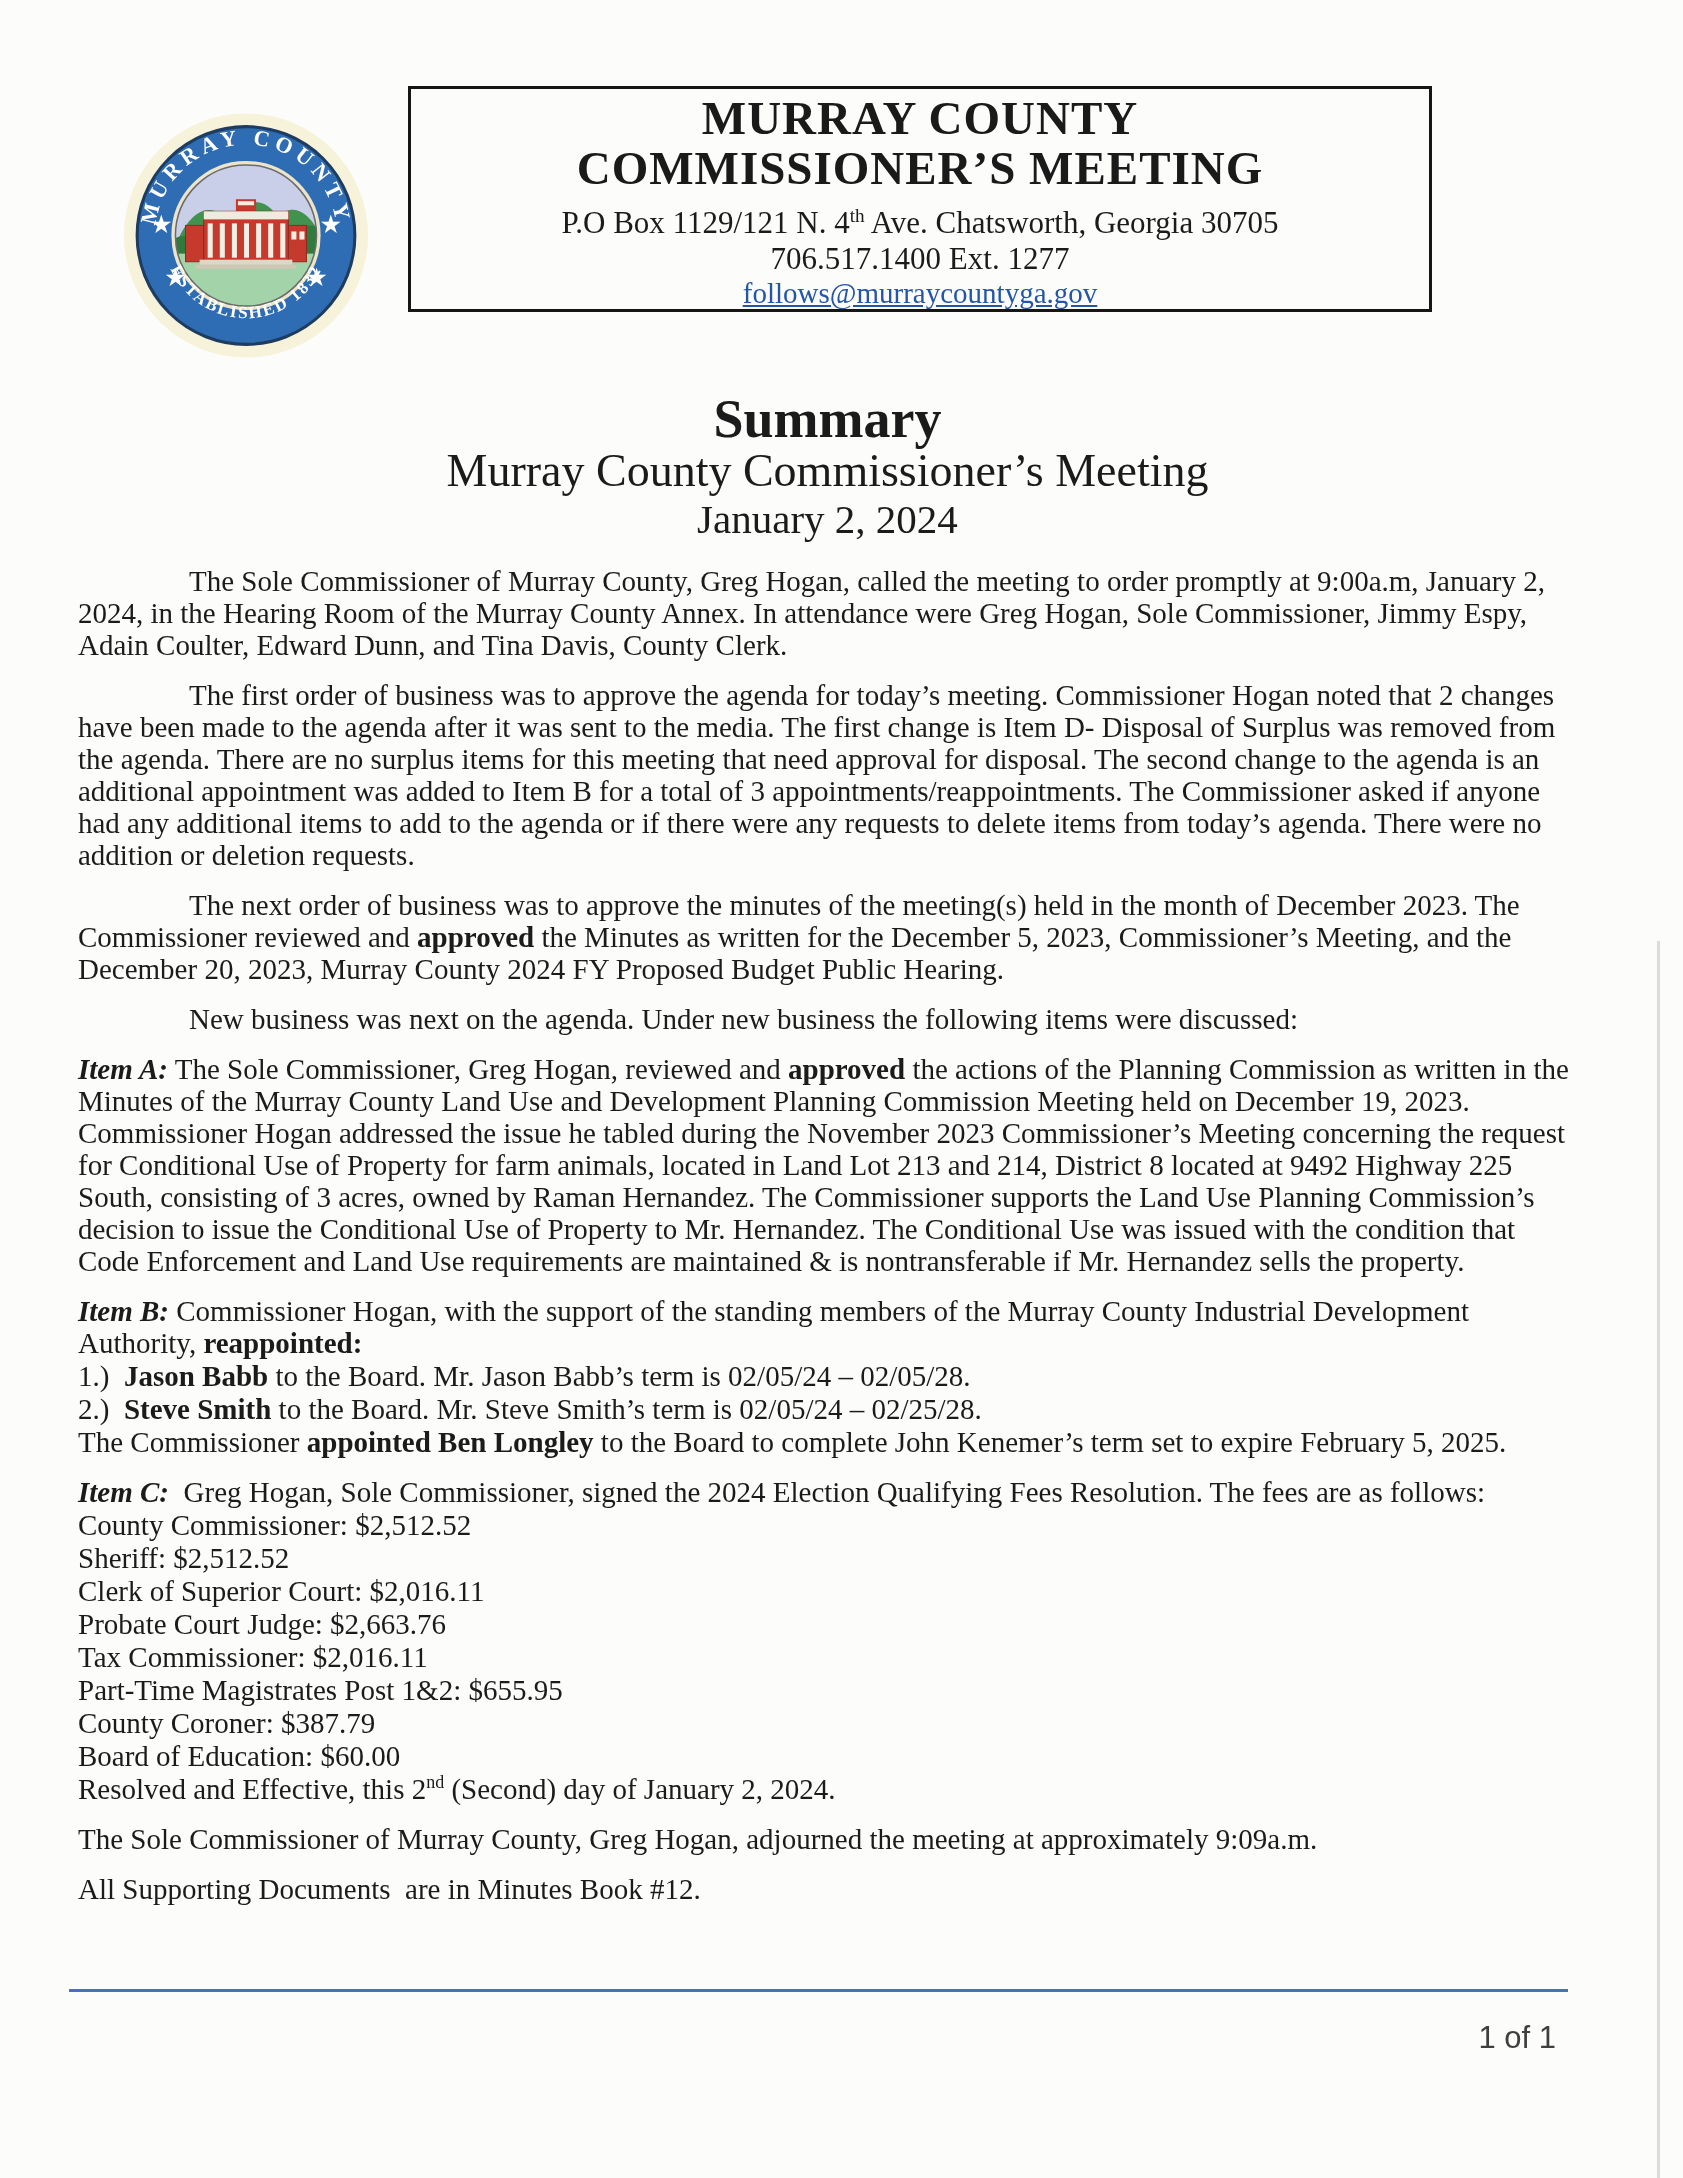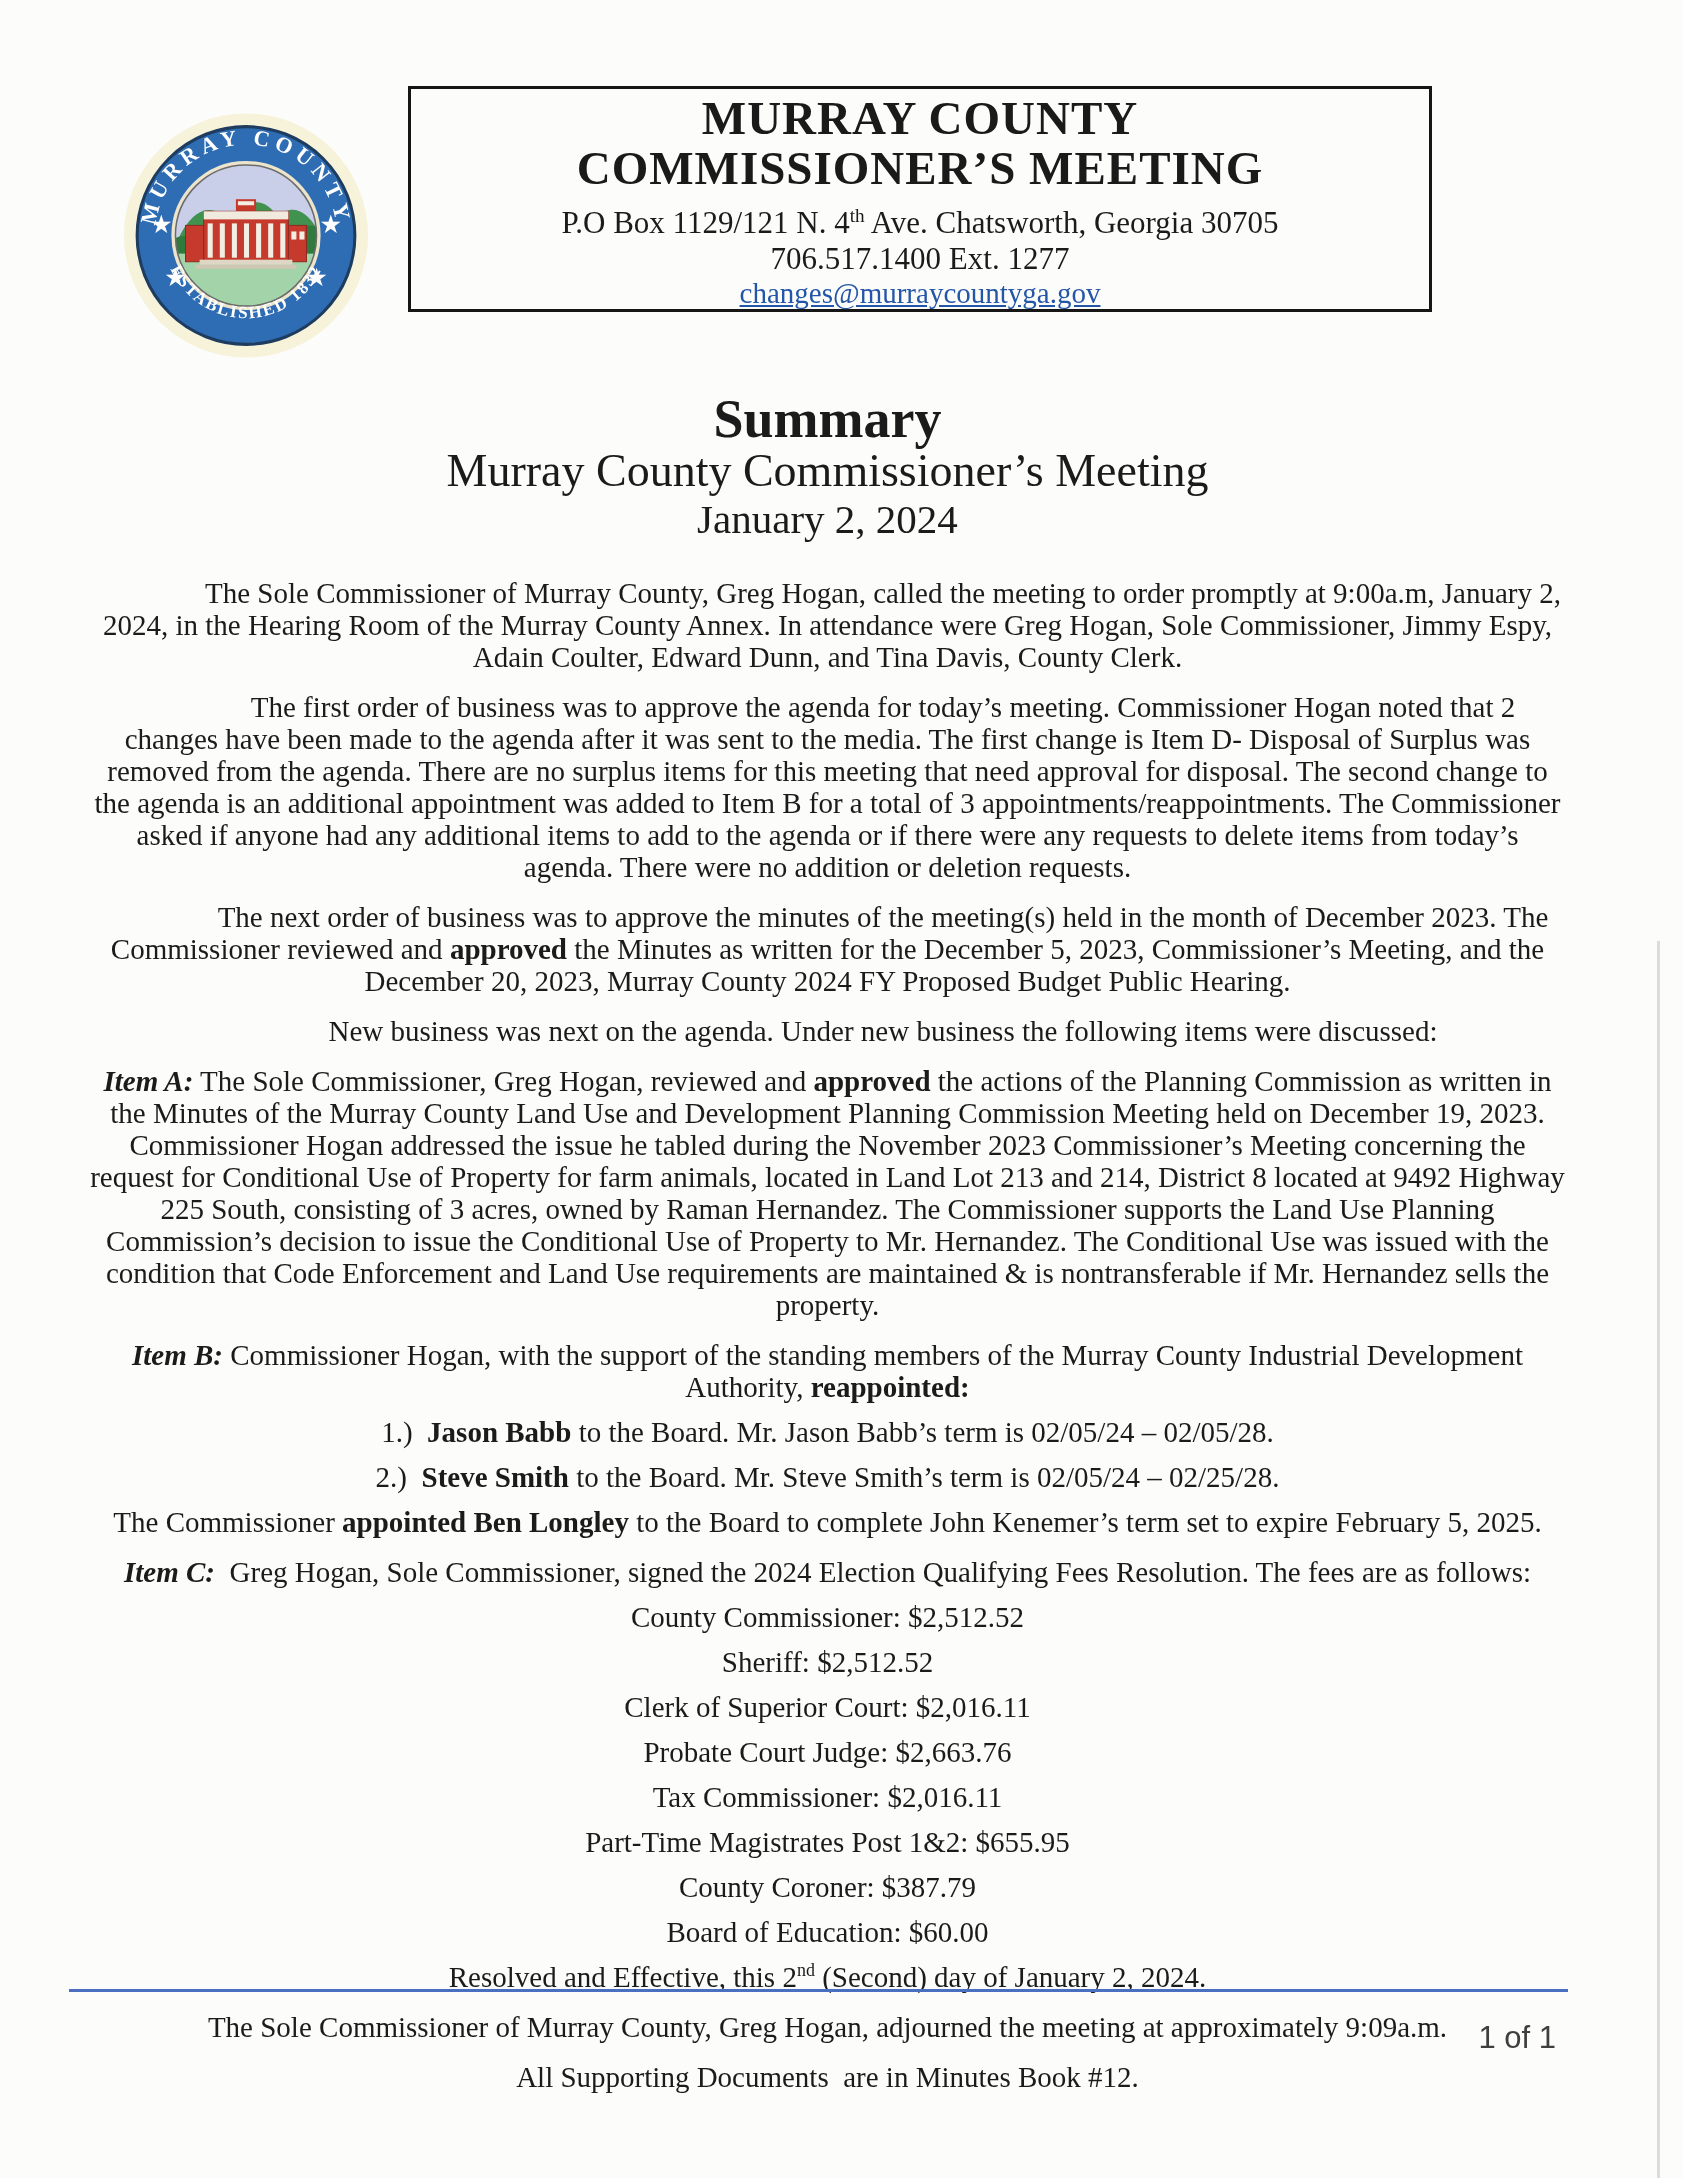--- a/index.html
+++ b/index.html
@@ -97,7 +97,7 @@
     <div class="hb-title">COMMISSIONER’S MEETING</div>
     <div class="hb-address"><span>P.O Box 1129/121 N. 4</span><sup>th</sup><span> Ave. Chatsworth, Georgia 30705</span></div>
     <div class="hb-phone">706.517.1400 Ext. 1277</div>
-    <a class="hb-email">changes@murraycountyga.gov</a>
+    <a class="hb-email">follows@murraycountyga.gov</a>
   </div>
 
   <div class="summary-head">

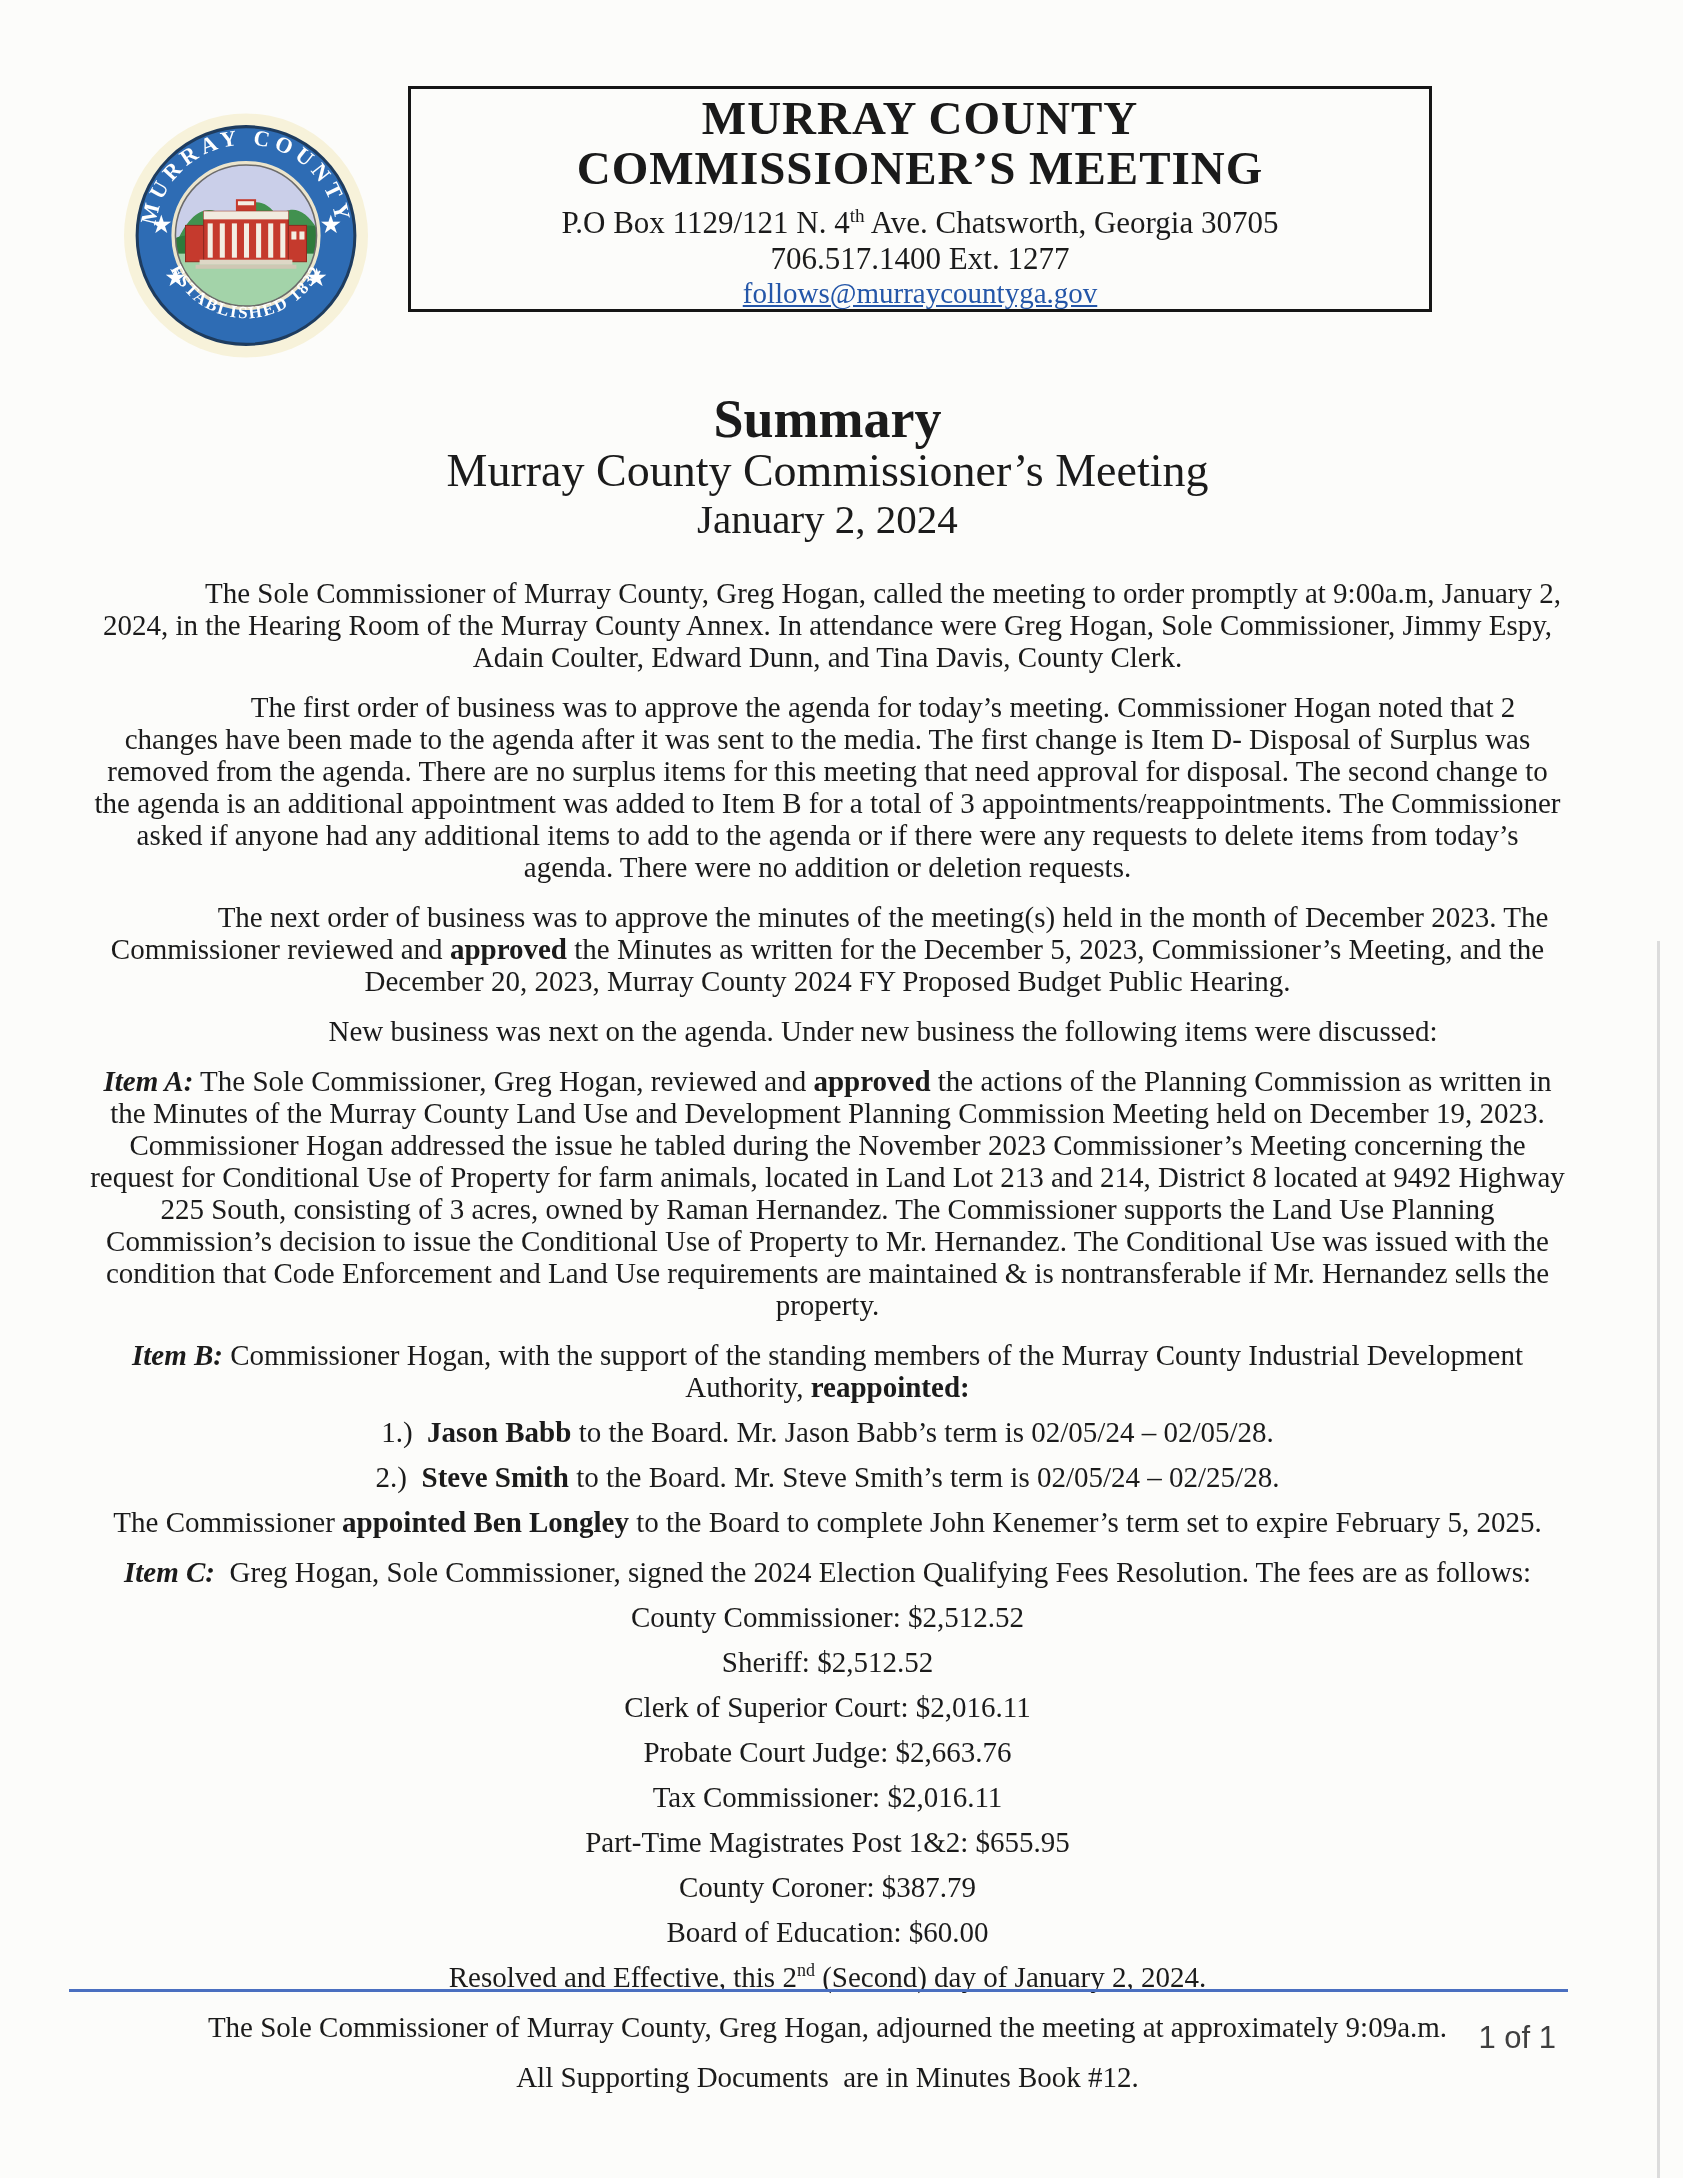--- a/index.html
+++ b/index.html
@@ -27,7 +27,7 @@
   
   .bodytext{ position:absolute; left:77px; top:564px; width:1501px; font-size:29px; line-height:32px; }
   .block{ margin:0 0 18px 0; }
-  .block p, .block div{ margin:13px;text-align:center; }
+  .block p, .block div{ margin:1px; }
   .indent{ text-indent:111px; }
   .blist{ margin-left:65px; }
   .b{ font-weight:bold; }

